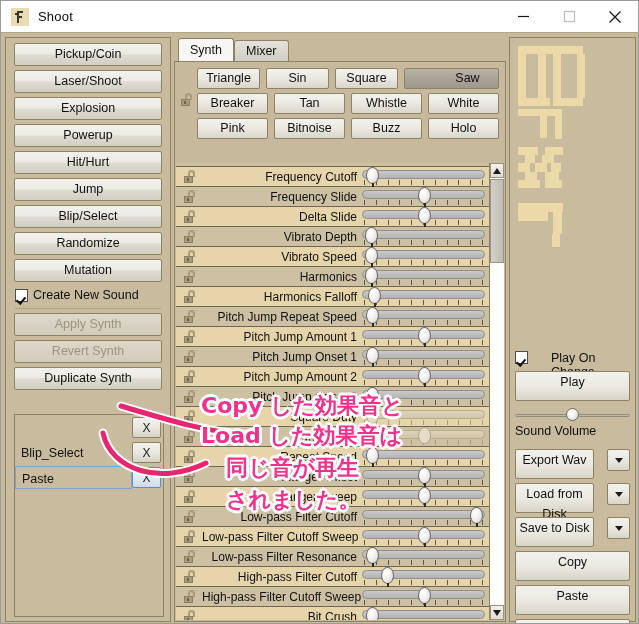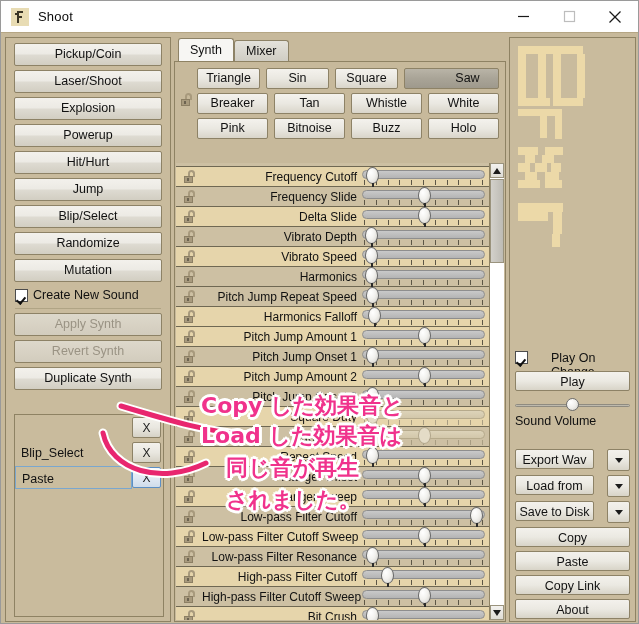--- a/index.html
+++ b/index.html
@@ -479,6 +479,33 @@
                   <div class="knob" style="left:9.33px;"></div>
                 </div>
               </div>
+              <div class="prow alt">
+                <div class="plock">
+                  <span class="padlock">
+                    <span class="shk"></span>
+                    <span class="body"></span>
+                    <span class="kh"></span>
+                  </span>
+                </div>
+                <div class="plabel">Harmonics Falloff</div>
+                <div class="sl">
+                  <div class="track"></div>
+                  <div class="ticks">
+                    <i></i>
+                    <i></i>
+                    <i></i>
+                    <i></i>
+                    <i></i>
+                    <i></i>
+                    <i></i>
+                    <i></i>
+                    <i></i>
+                    <i></i>
+                    <i></i>
+                  </div>
+                  <div class="knob" style="left:11.55px;"></div>
+                </div>
+              </div>
               <div class="prow alt2">
                 <div class="plock">
                   <span class="padlock">
@@ -504,33 +531,6 @@
                     <i></i>
                   </div>
                   <div class="knob" style="left:10.440000000000001px;"></div>
-                </div>
-              </div>
-              <div class="prow alt">
-                <div class="plock">
-                  <span class="padlock">
-                    <span class="shk"></span>
-                    <span class="body"></span>
-                    <span class="kh"></span>
-                  </span>
-                </div>
-                <div class="plabel">Harmonics Falloff</div>
-                <div class="sl">
-                  <div class="track"></div>
-                  <div class="ticks">
-                    <i></i>
-                    <i></i>
-                    <i></i>
-                    <i></i>
-                    <i></i>
-                    <i></i>
-                    <i></i>
-                    <i></i>
-                    <i></i>
-                    <i></i>
-                    <i></i>
-                  </div>
-                  <div class="knob" style="left:11.55px;"></div>
                 </div>
               </div>
               <div class="prow alt">

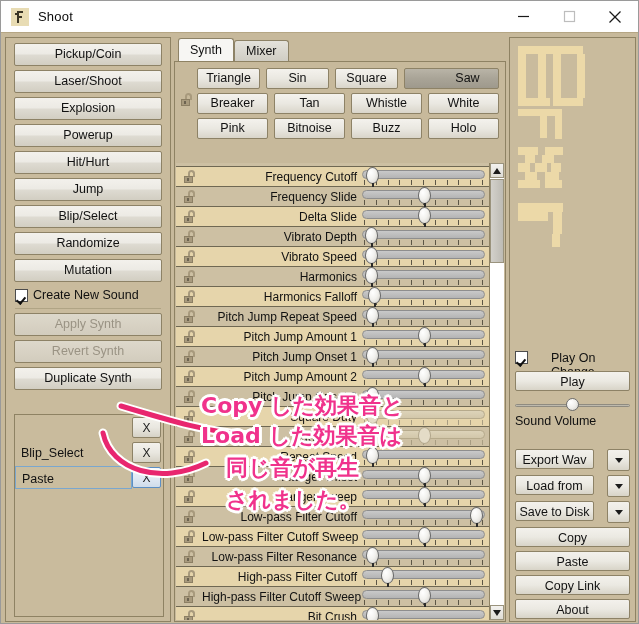--- a/index.html
+++ b/index.html
@@ -154,7 +154,7 @@
   #logo { position:absolute; left:5px; top:5px; width:115px; height:305px; }
   #logo i { position:absolute; background:#ecd9a8; }
   .rpanel { position:absolute; left:5px; right:5px; }
-  .rbtn { display:block; width:100%; height:20px; line-height:20px; text-align:center;
+  .rbtn { display:block; width:100%; height:30px; line-height:20px; text-align:center;
           font-size:12.5px; color:#111; border:1px solid #8d8266; border-radius:2px;
           cursor:pointer;
           background:linear-gradient(to bottom,#f3f1ec 0%,#ebe9e2 50%,#d8d4c8 100%); }

